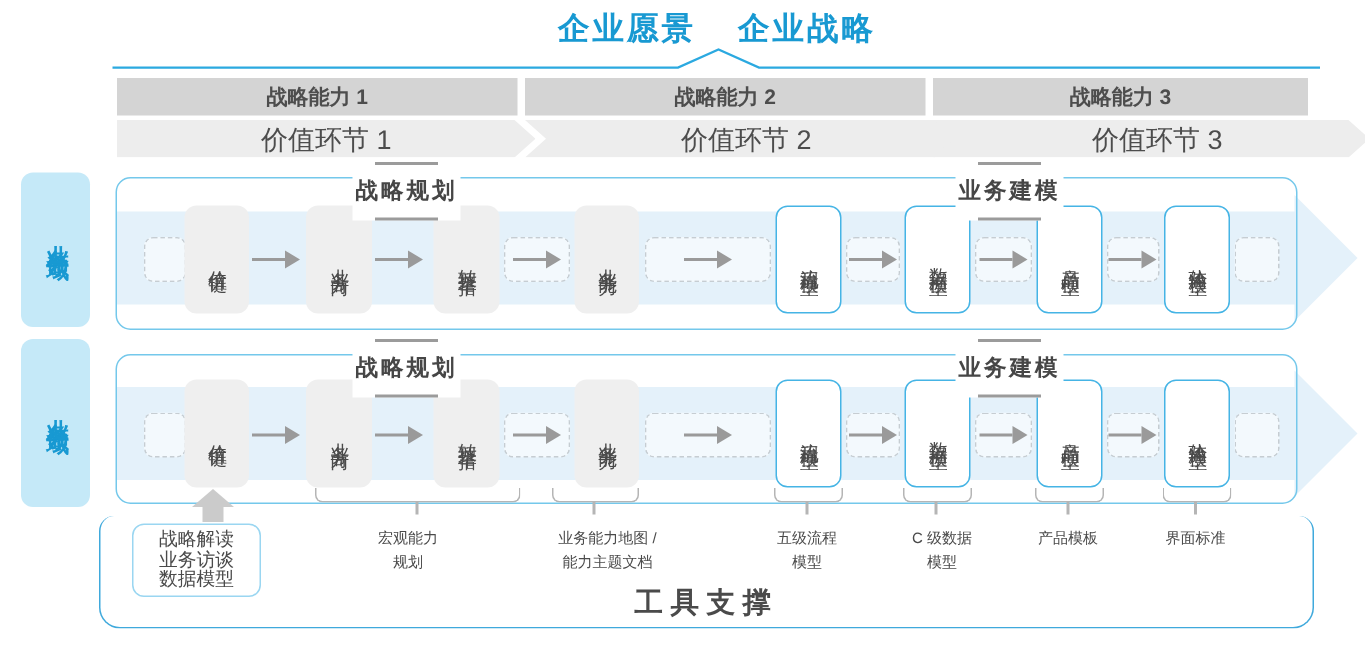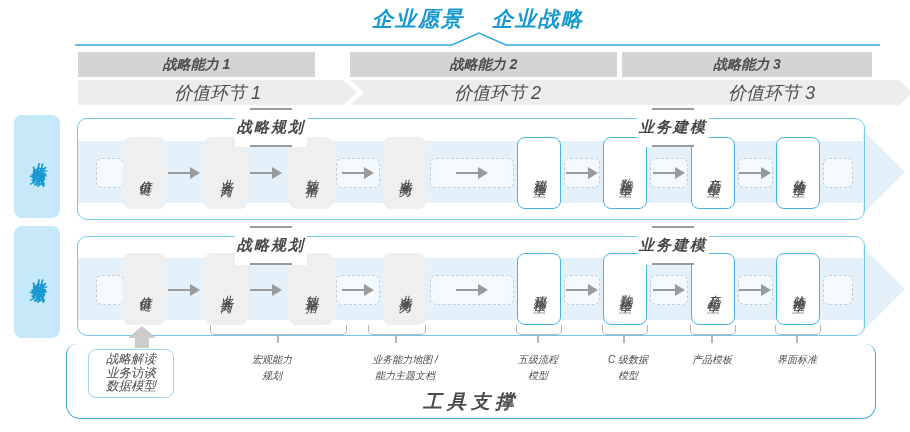--- a/index.html
+++ b/index.html
@@ -4,7 +4,7 @@
 <style>
   html,body{margin:0;padding:0;background:#fff;}
   .stage{position:relative;width:910px;height:432px;background:#fff;overflow:hidden;
-         font-family:"Liberation Sans","DejaVu Sans",sans-serif;color:#4a4a4a;font-style:italic;}
+         font-family:"Liberation Sans","DejaVu Sans",sans-serif;color:#4a4a4a;}
   
   .header{position:absolute;top:5px;left:0;width:100%;display:flex;justify-content:center;
           gap:28px;padding-left:46px;box-sizing:border-box;font-size:21px;font-weight:bold;

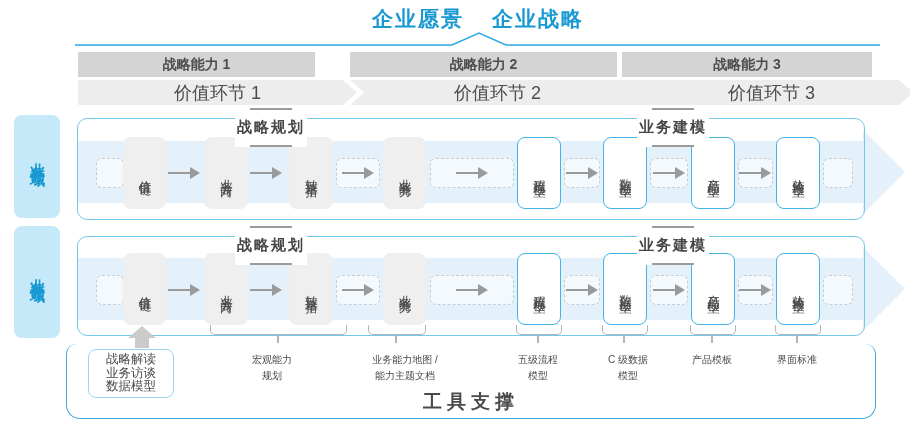--- a/index.html
+++ b/index.html
@@ -79,7 +79,7 @@
     <path d="M75 45 H452 L479 33 L506 45 H880" fill="none" stroke="#2ba9e0" stroke-width="1.5"></path>
   </svg>
 
-  <div class="cap-bar" style="left:78px;width:237px;">
+  <div class="cap-bar" style="left:78px;width:267px;">
       <span>战略能力 1</span>
     </div>
   <div class="cap-bar" style="left:350px;width:267px;">

